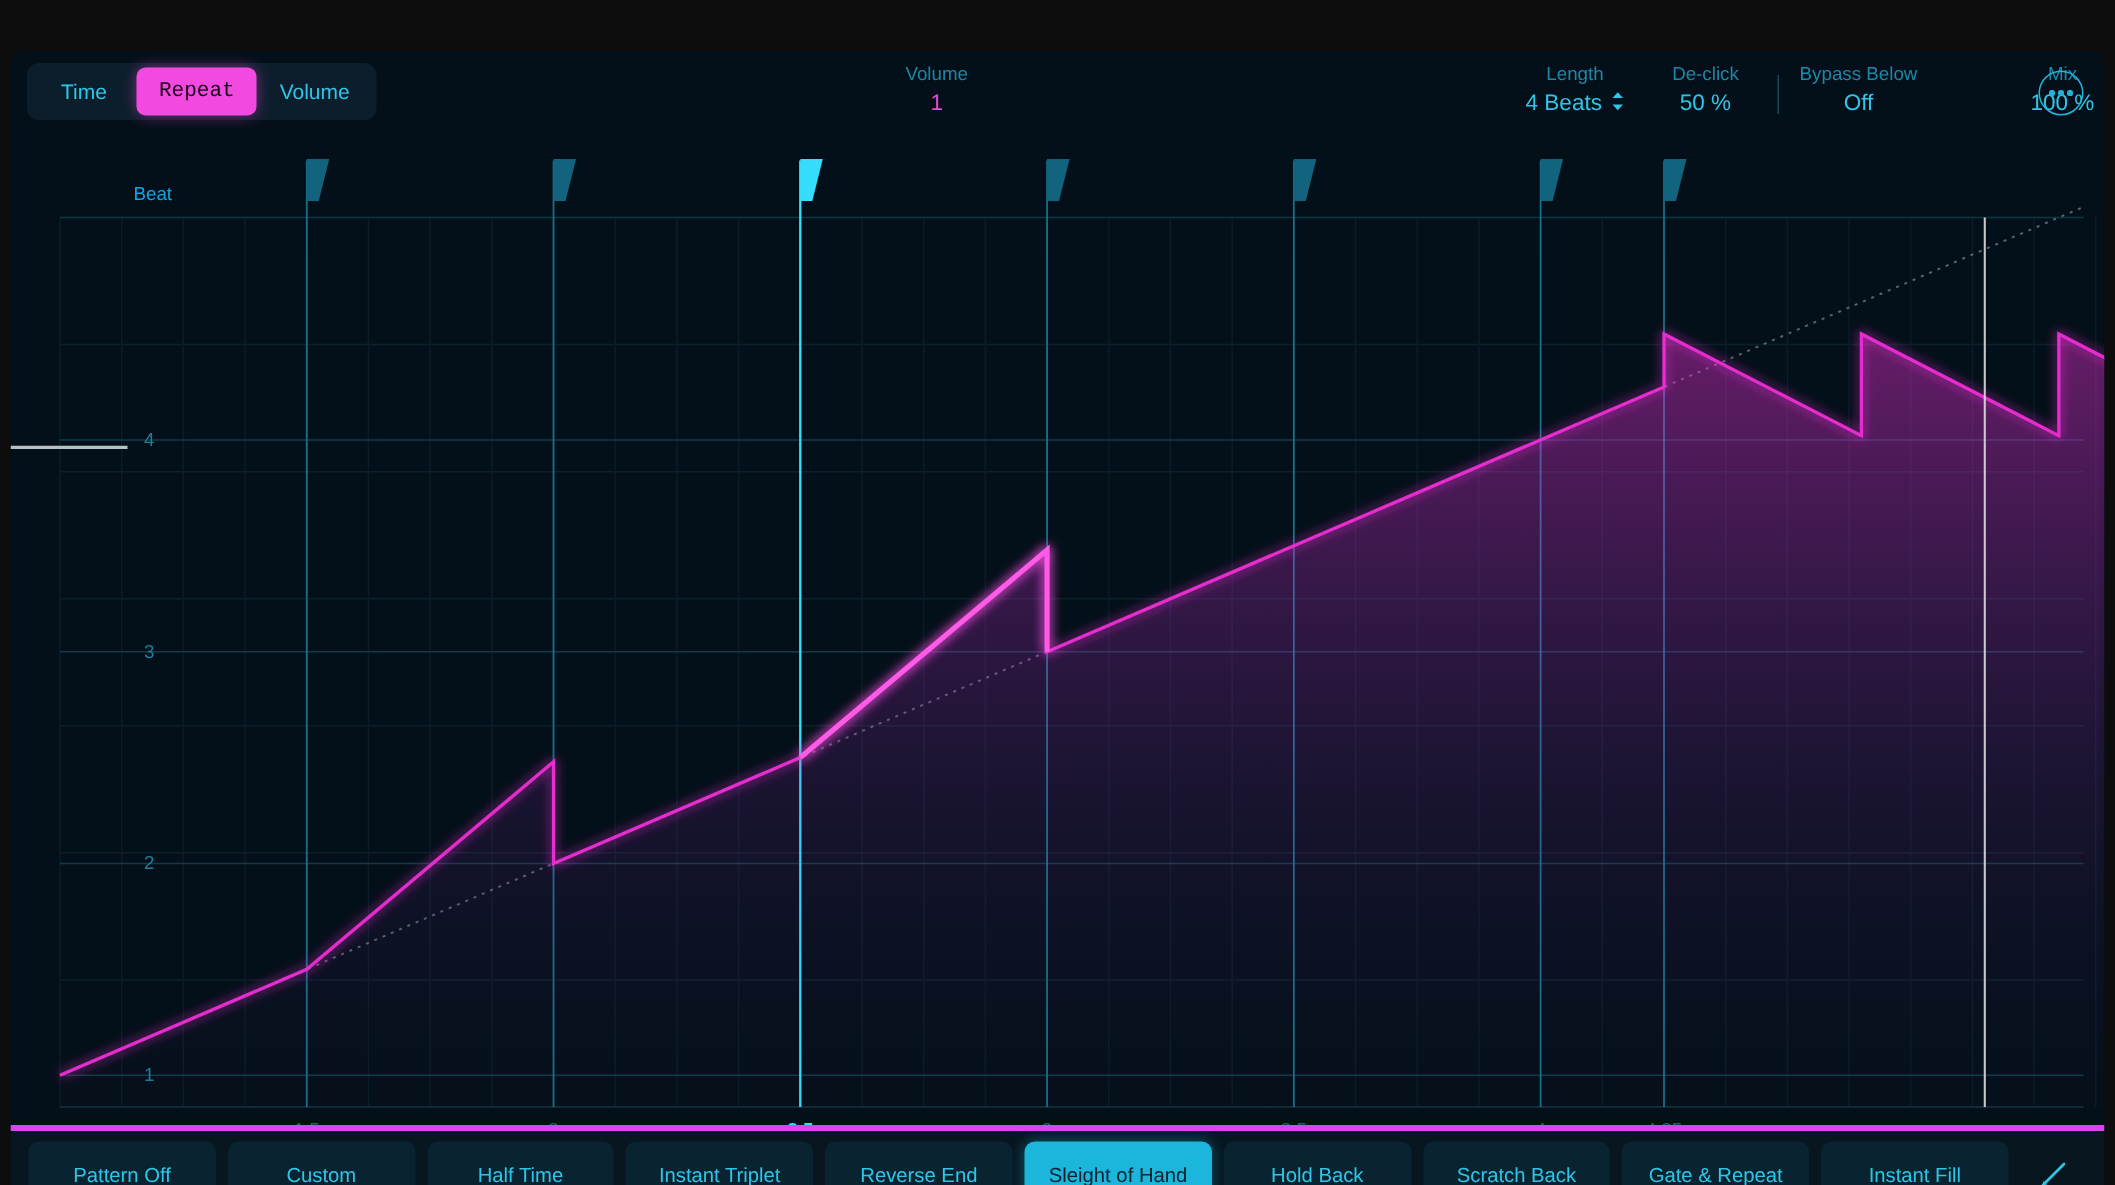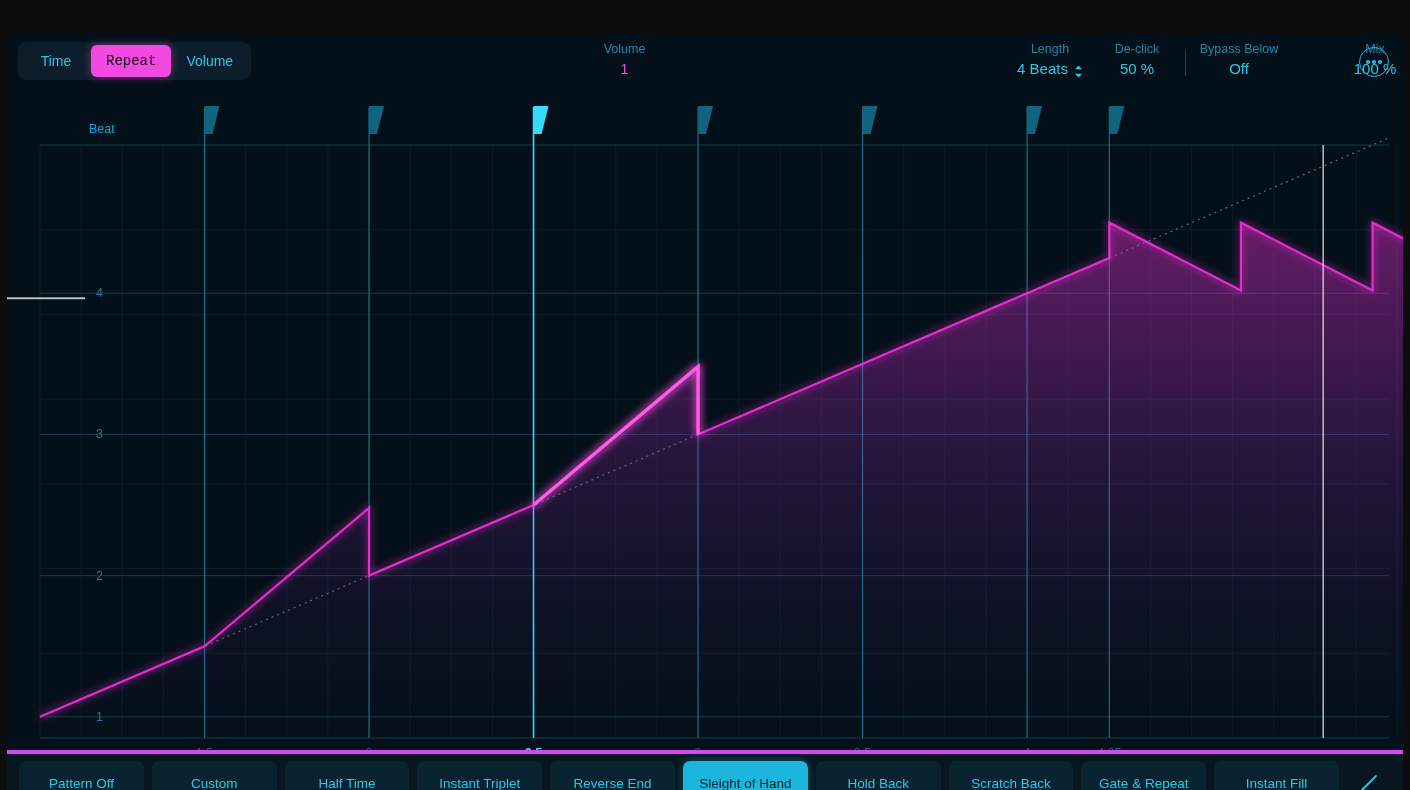--- a/index.html
+++ b/index.html
@@ -76,7 +76,7 @@
   .byp-stack  { left: 1182px; width: 100px; }
   .mix-stack  { left: 1331px; width: 74px; }
 
-  .val-row { display: inline-flex; align-items: center; gap: 6px; }
+  .val-row { display: inline-flex; align-items: flex-start; gap: 6px; }
   .chev {
     display: inline-block;
     width: 9px; height: 13px;

